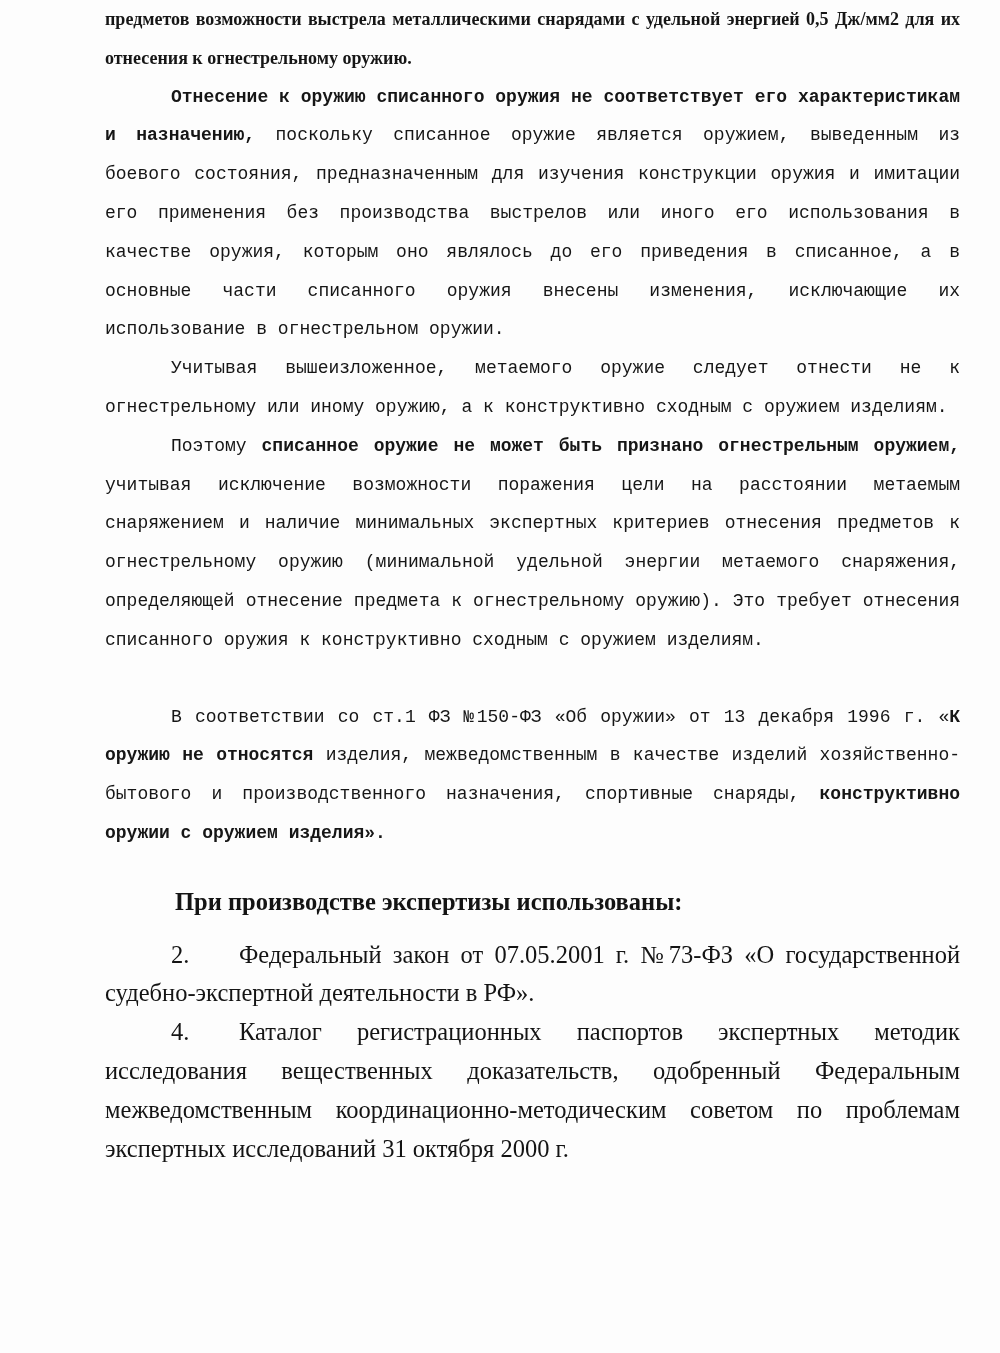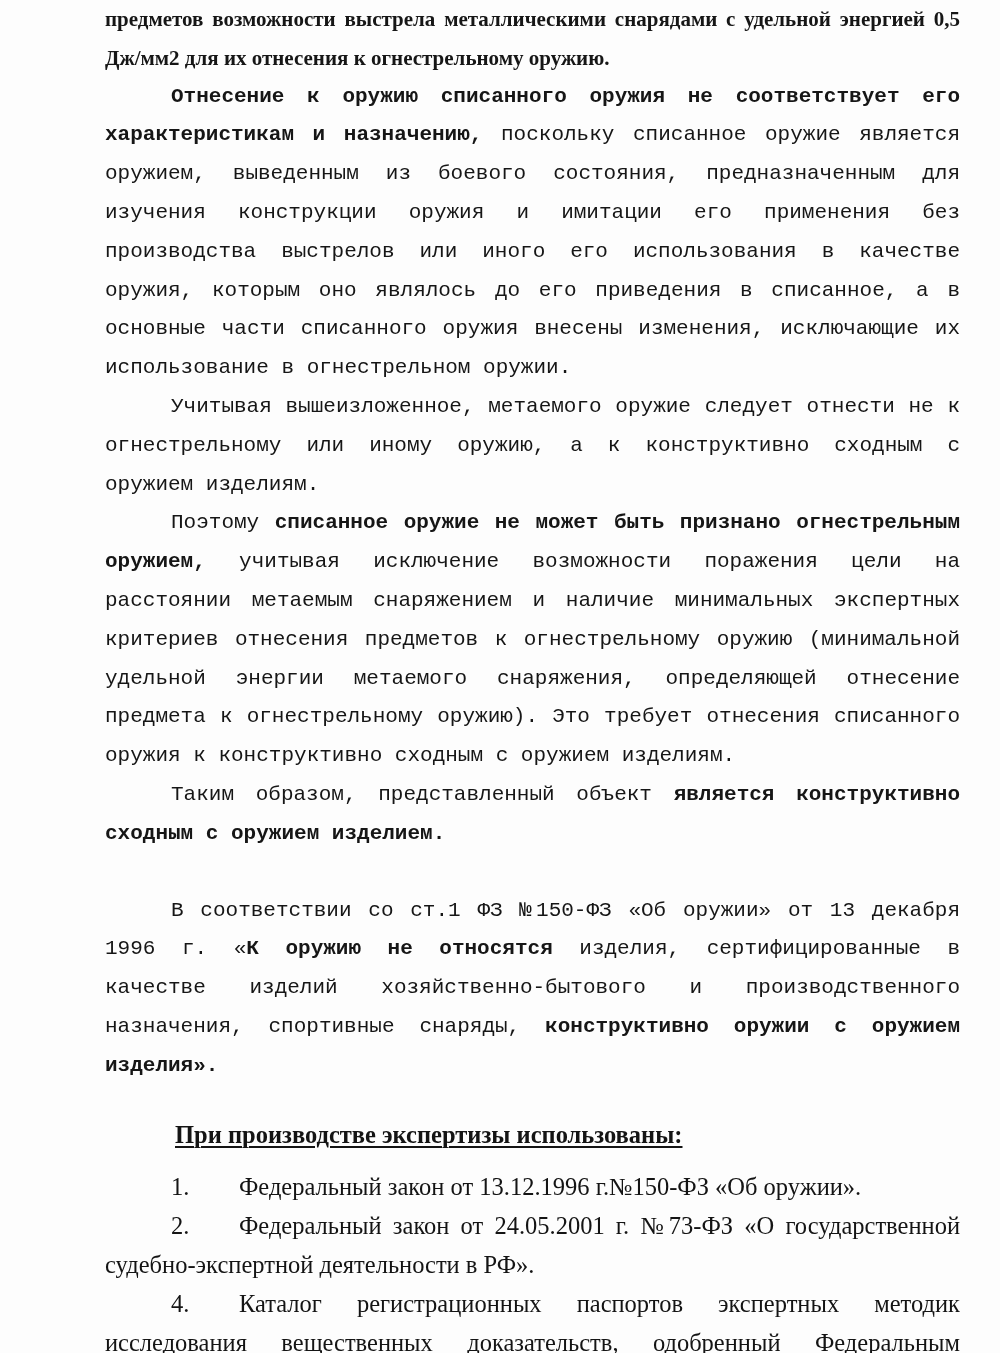--- a/index.html
+++ b/index.html
@@ -26,7 +26,7 @@
     margin: 0;
     text-align: justify;
     text-justify: inter-word;
-    font-size: 21px;
+    font-size: 18px;
     line-height: 38.8px;
     color: #161616;
     -webkit-font-smoothing: antialiased;

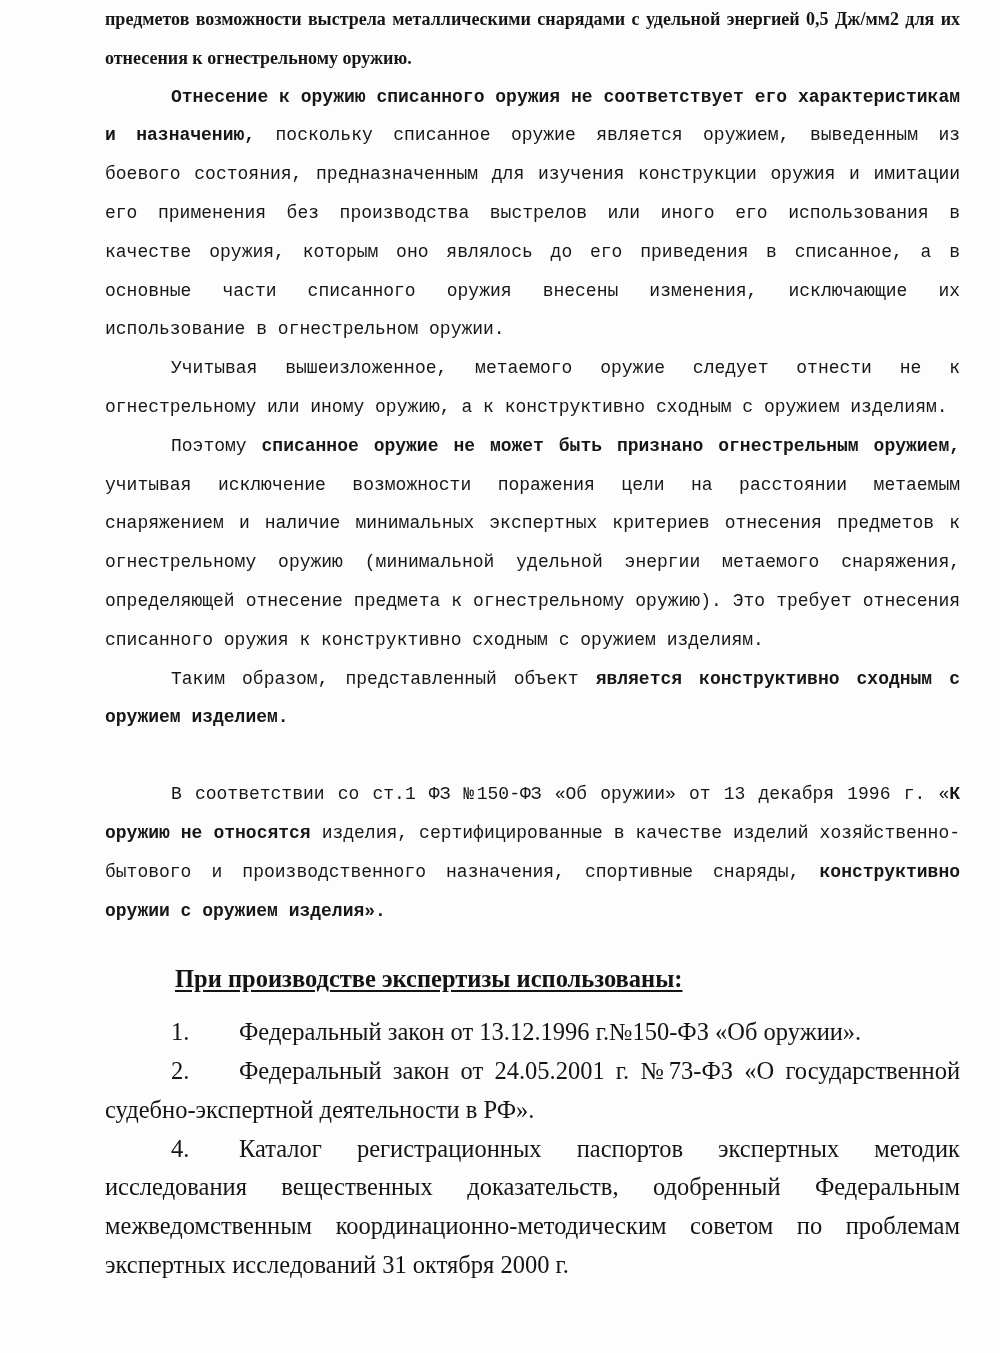--- a/index.html
+++ b/index.html
@@ -80,7 +80,6 @@
 
     <p class="doc-para indent-1"><span>Поэтому </span><span class="b">списанное оружие не может быть признано огнестрельным оружием,</span><span> учитывая исключение возможности поражения цели на расстоянии метаемым снаряжением и наличие минимальных экспертных критериев отнесения предметов к огнестрельному оружию (минимальной удельной энергии метаемого снаряжения, определяющей отнесение предмета к огнестрельному оружию). Это требует отнесения списанного оружия к конструктивно сходным с оружием изделиям.</span></p>
 
-    <p class="doc-para indent-1"><span>Таким образом, представленный объект </span><span class="b">является конструктивно сходным с оружием изделием.</span></p>
 
     <div class="gap-lg"></div>
 

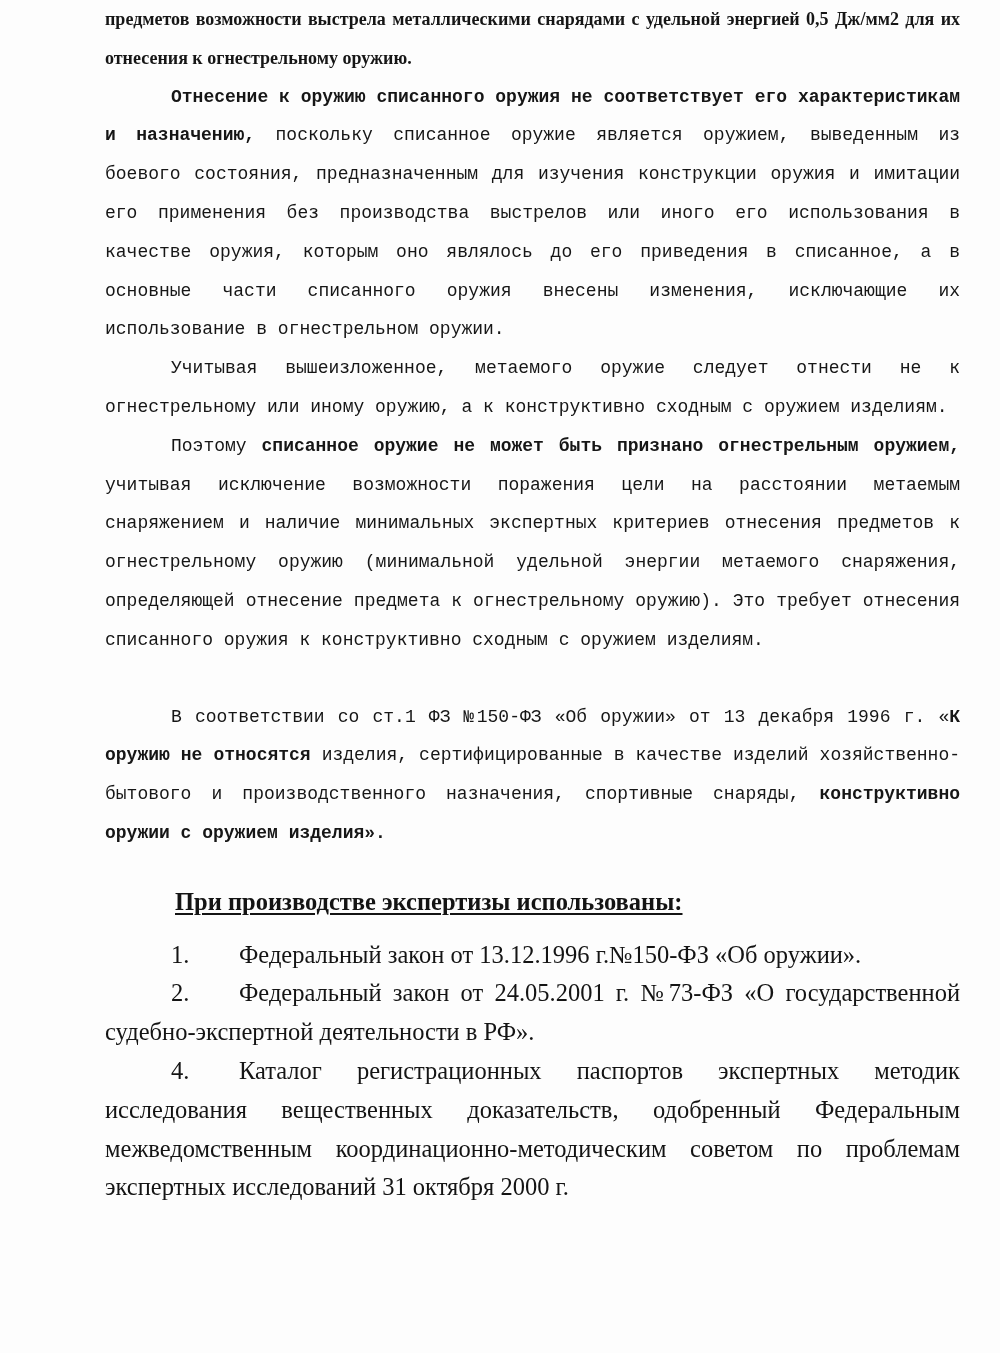--- a/index.html
+++ b/index.html
@@ -83,7 +83,7 @@
 
     <div class="gap-lg"></div>
 
-    <p class="doc-para indent-1"><span>В соответствии со ст.1 ФЗ №150-ФЗ «Об оружии» от 13 декабря 1996 г. «</span><span class="b">К оружию не относятся</span><span> изделия, сертифицированные в качестве изделий хозяйственно-бытового и производственного назначения, спортивные снаряды, </span><span class="b">конструктивно оружии с оружием изделия».</span></p>
+    <p class="doc-para indent-1"><span>В соответствии со ст.1 ФЗ №150-ФЗ «Об оружии» от 13 декабря 1996 г. «</span><span class="b">К оружию не относятся</span><span> изделия, межведомственным в качестве изделий хозяйственно-бытового и производственного назначения, спортивные снаряды, </span><span class="b">конструктивно оружии с оружием изделия».</span></p>
 
     <div class="gap-md"></div>
 

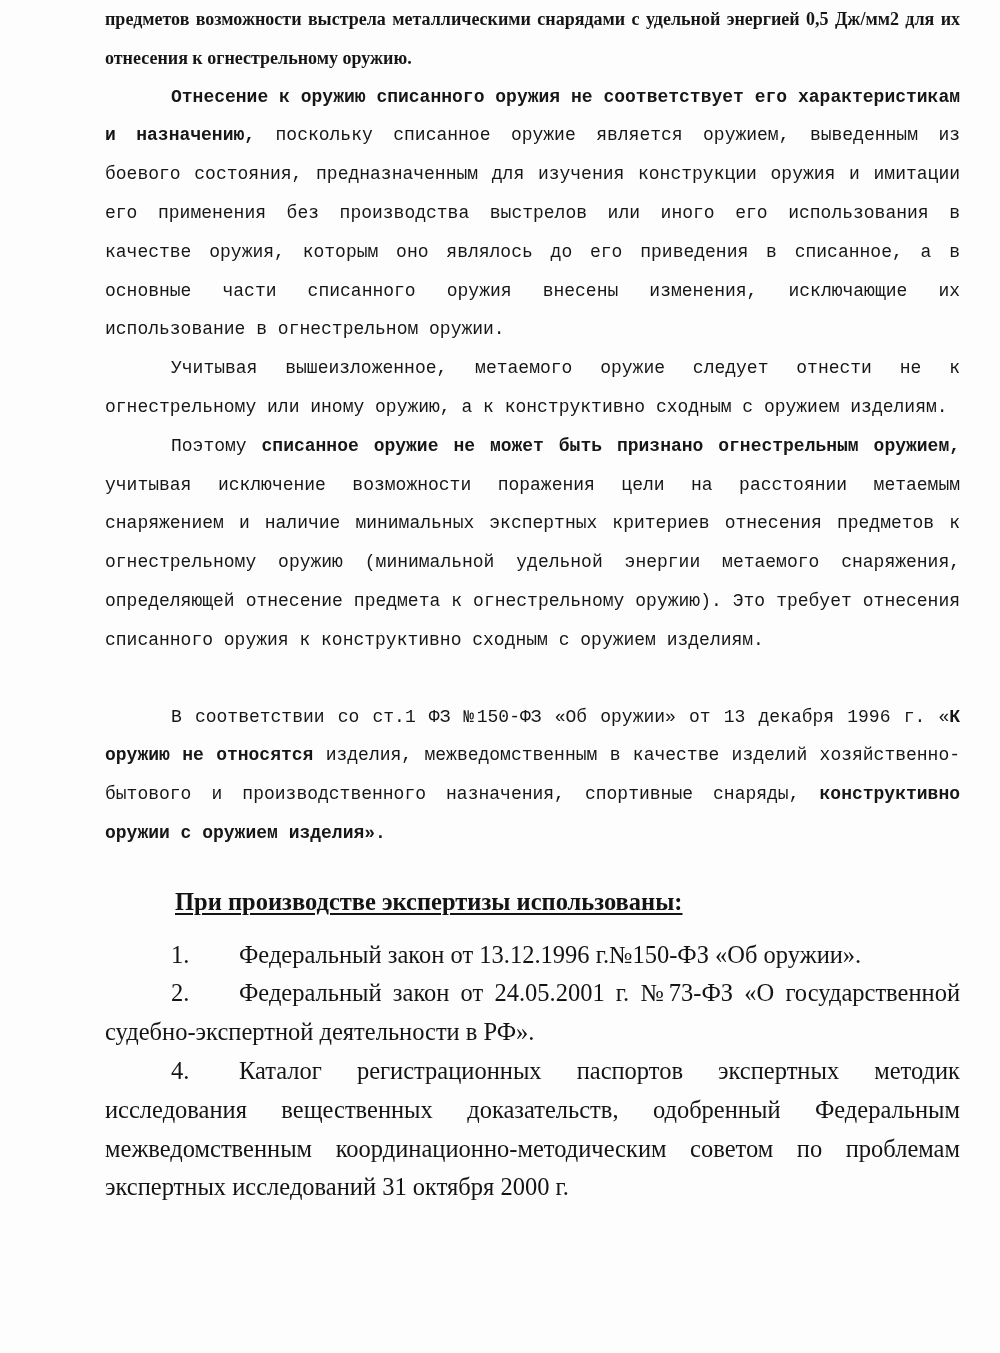--- a/index.html
+++ b/index.html
@@ -43,7 +43,6 @@
   }
   .heading-block .heading-text {
     font-weight: bold;
-    text-decoration: underline;
     text-underline-offset: 3px;
     text-decoration-thickness: 2px;
   }

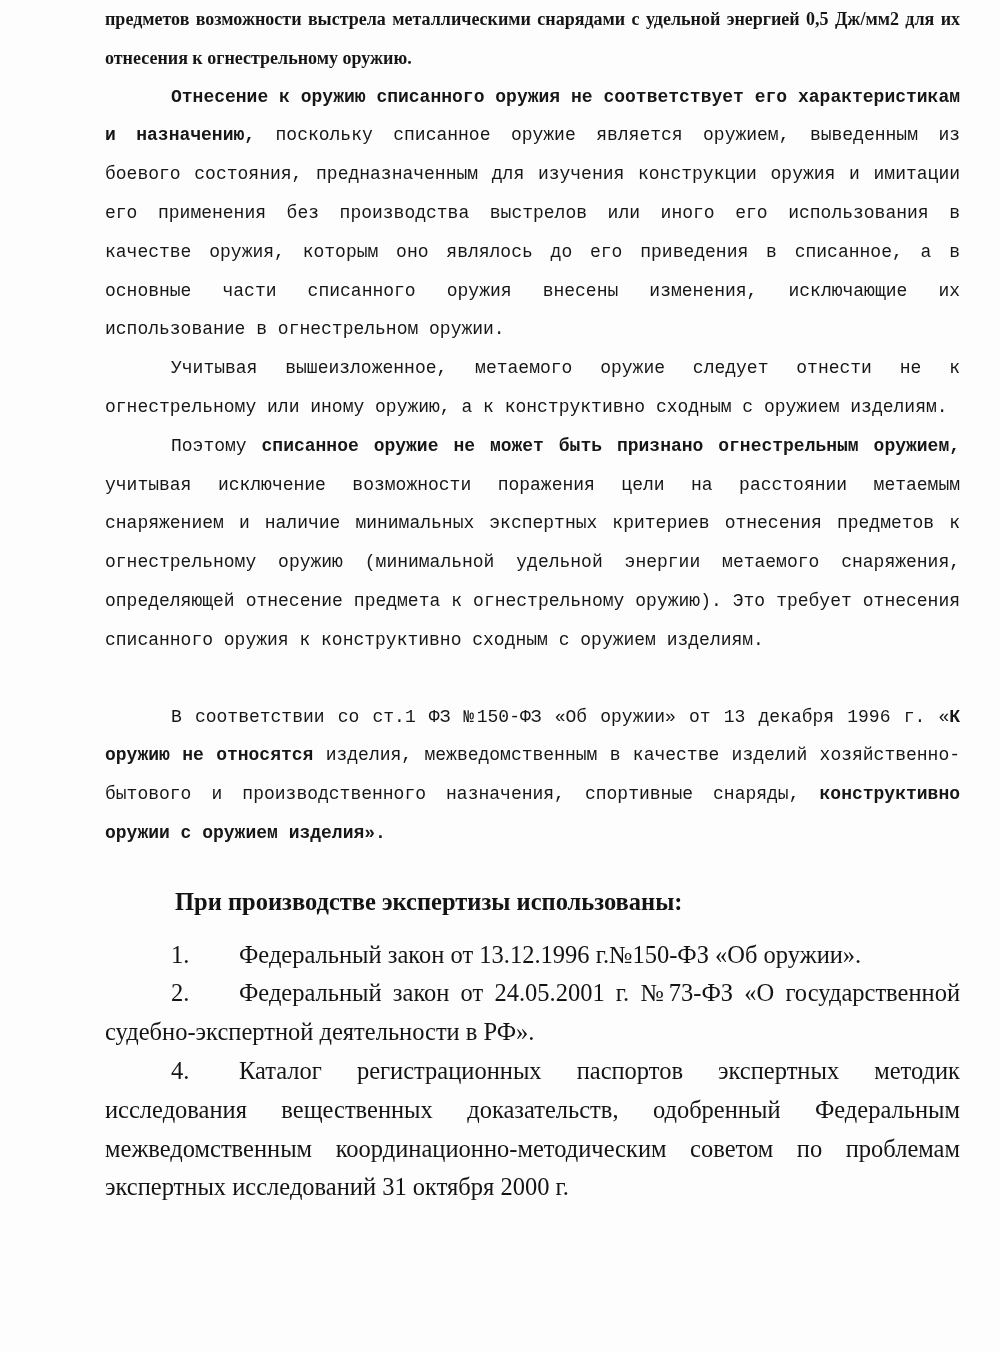--- a/index.html
+++ b/index.html
@@ -90,7 +90,6 @@
 
     <div class="gap-sm"></div>
 
-    <p class="list-item"><span class="num">1.</span><span>Федеральный закон от 13.12.1996 г.№150-ФЗ «Об оружии».</span></p>
 
     <p class="list-item"><span class="num">2.</span><span>Федеральный закон от 24.05.2001 г. №73-ФЗ «О государственной судебно-экспертной деятельности в РФ».</span></p>
 

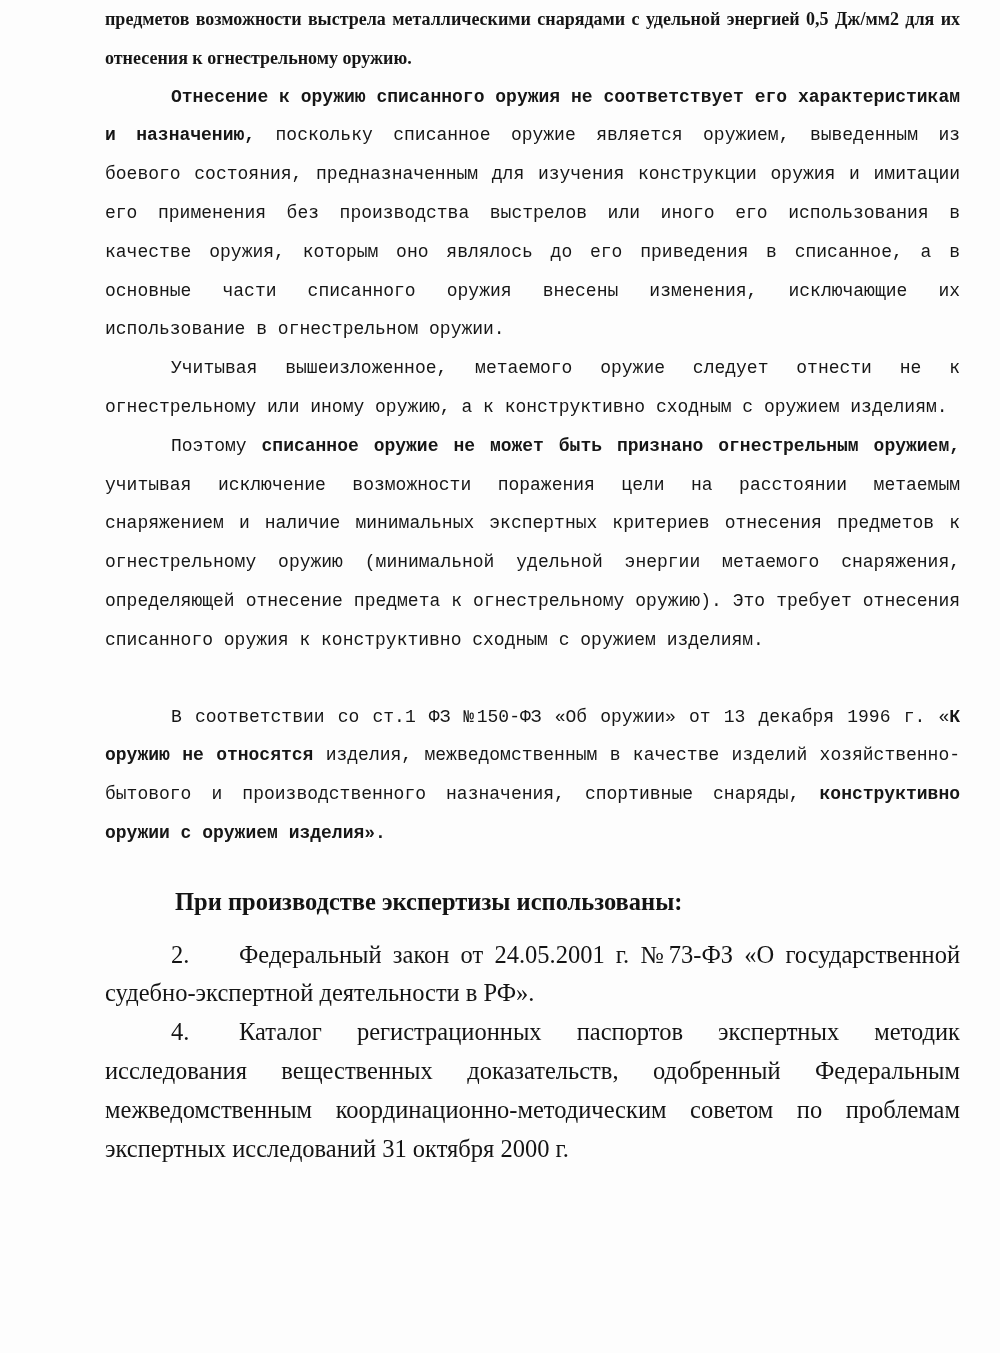--- a/index.html
+++ b/index.html
@@ -91,7 +91,7 @@
     <div class="gap-sm"></div>
 
 
-    <p class="list-item"><span class="num">2.</span><span>Федеральный закон от 24.05.2001 г. №73-ФЗ «О государственной судебно-экспертной деятельности в РФ».</span></p>
+    <p class="list-item"><span class="num">2.</span><span>Федеральный закон от 07.05.2001 г. №73-ФЗ «О государственной судебно-экспертной деятельности в РФ».</span></p>
 
 
     <p class="list-item"><span class="num">4.</span><span>Каталог регистрационных паспортов экспертных методик исследования вещественных доказательств, одобренный Федеральным межведомственным координационно-методическим советом по проблемам экспертных исследований 31 октября 2000 г.</span></p>

